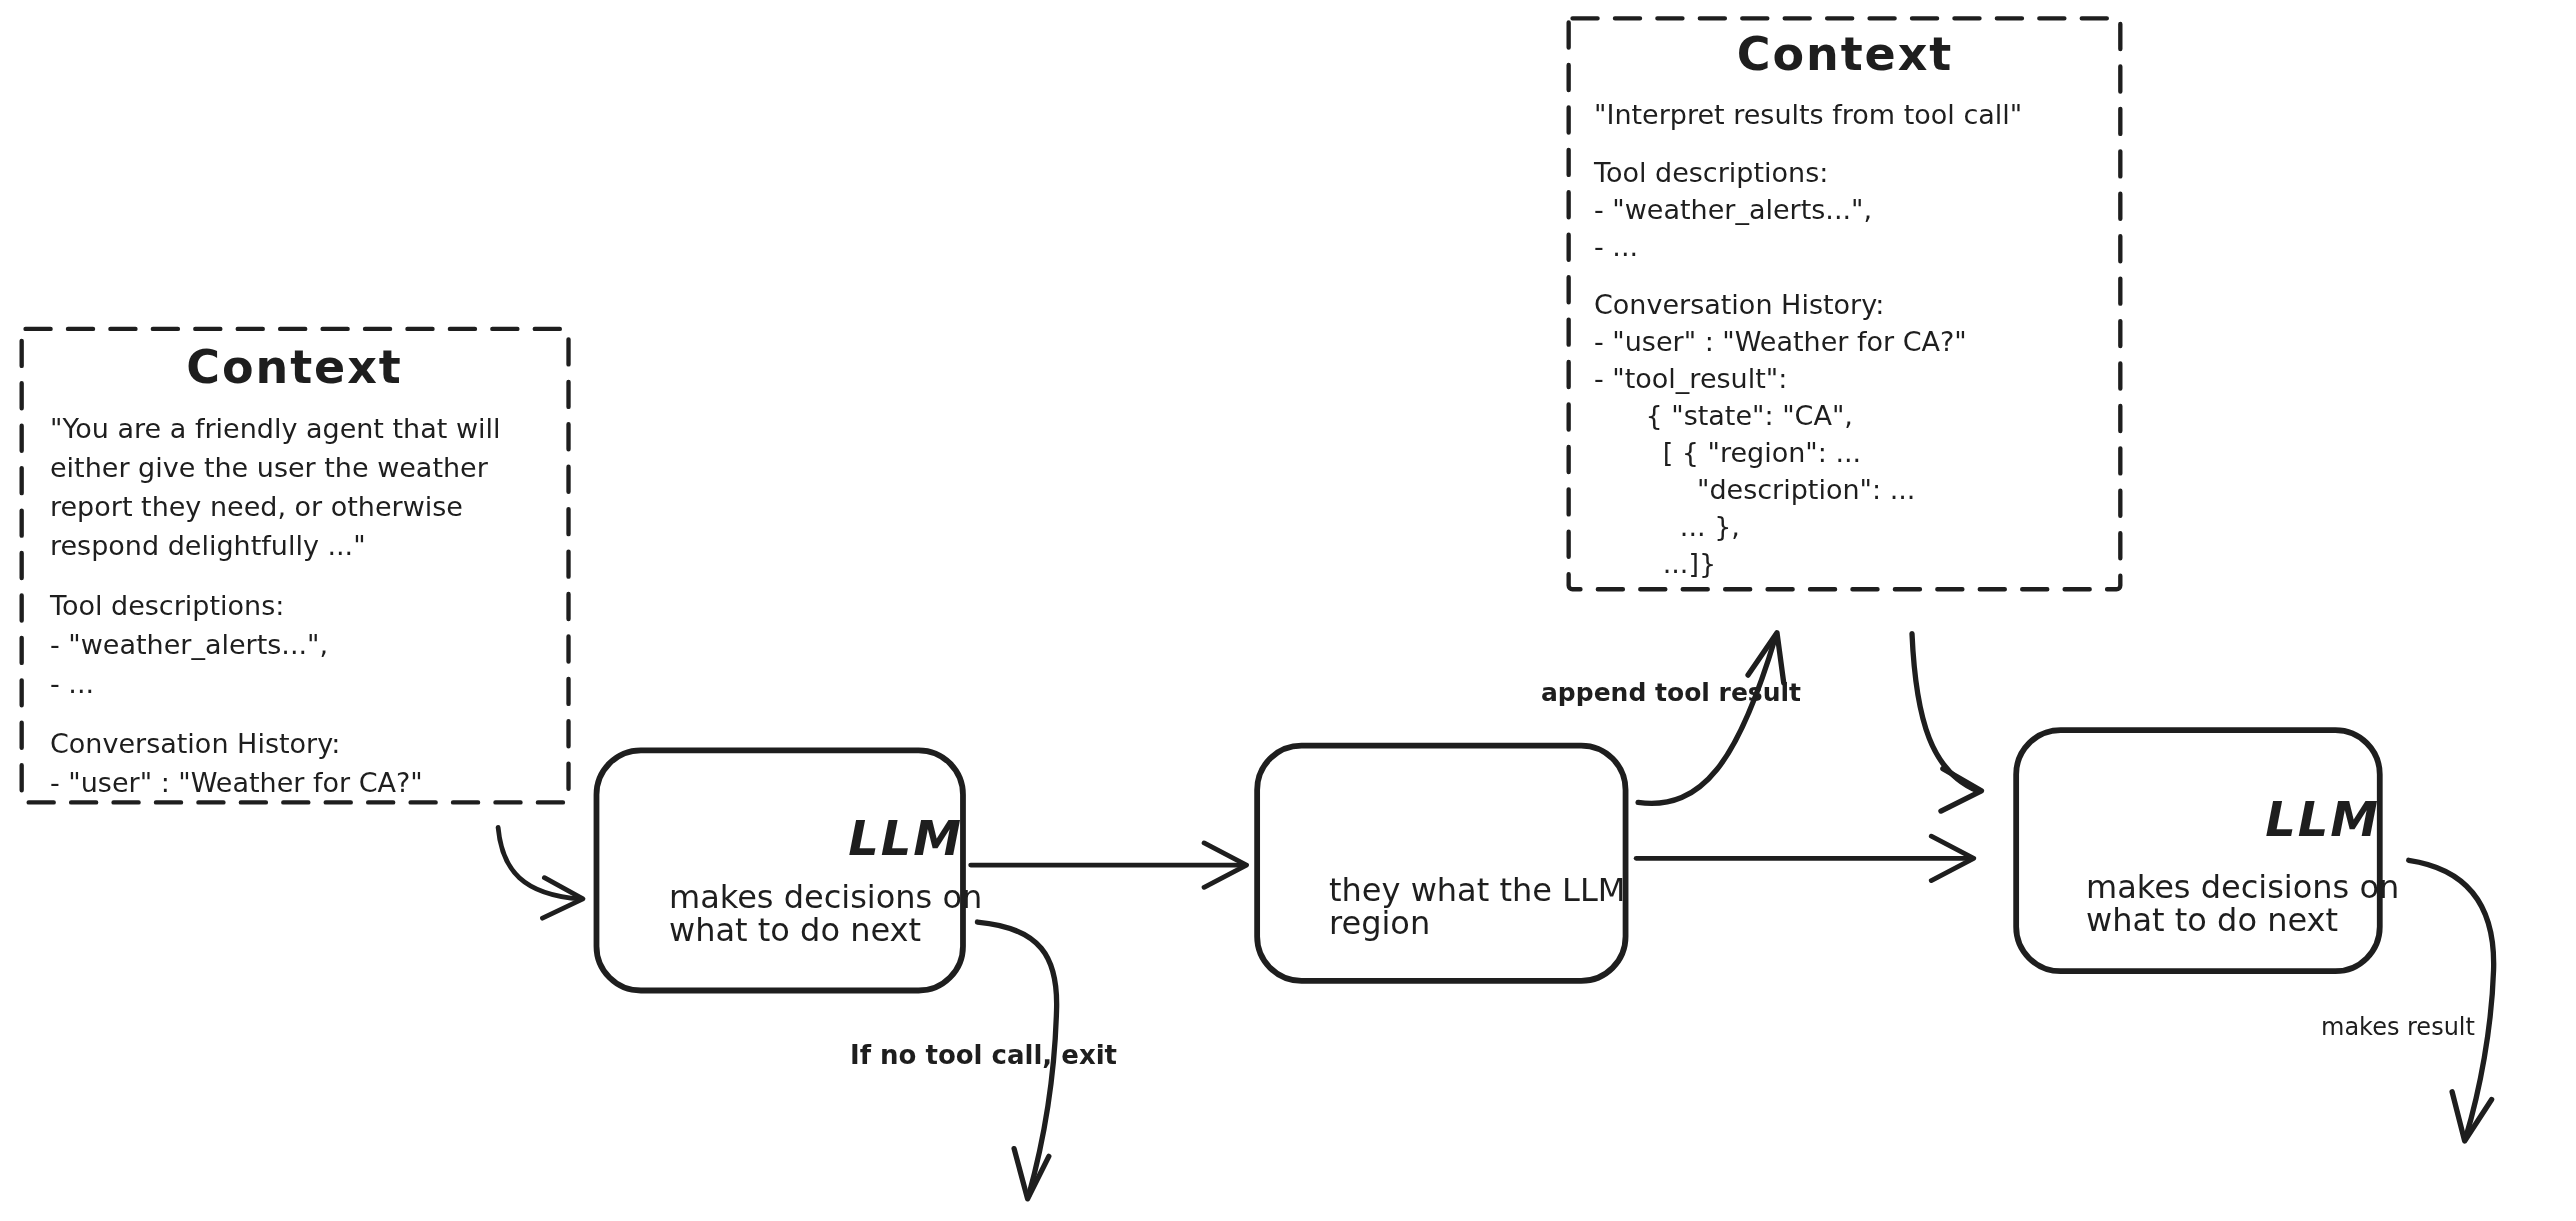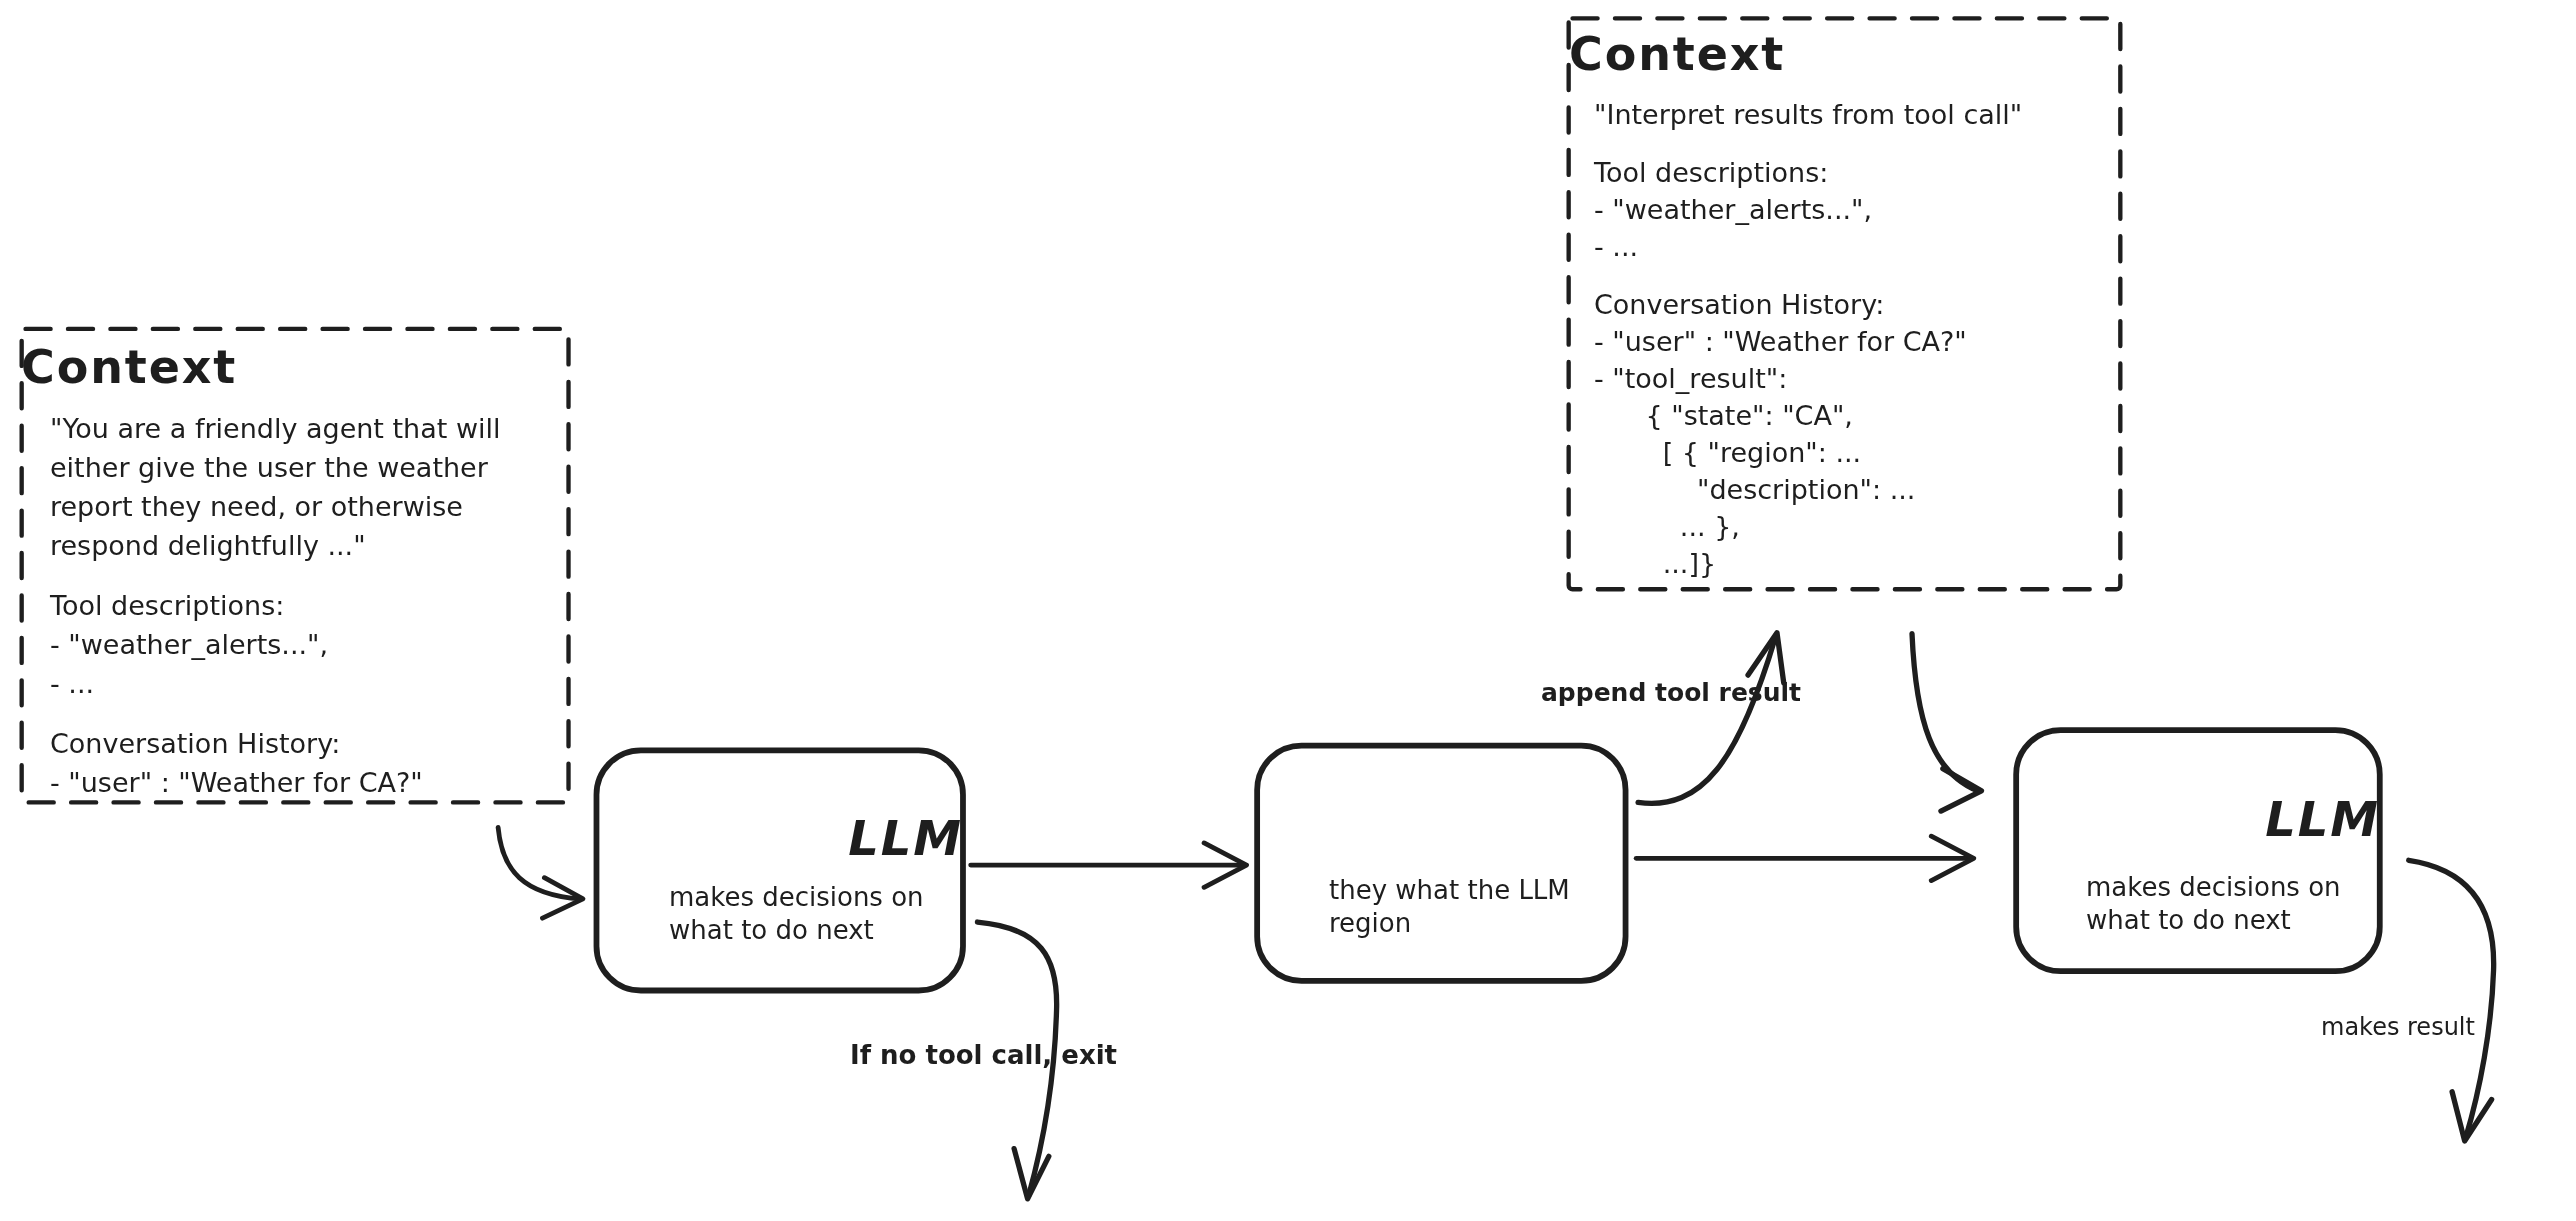--- a/index.html
+++ b/index.html
@@ -19,6 +19,7 @@
   .ctx-title {
     font-size: 46px;
     font-weight: 700;
+    text-align: center;
     letter-spacing: 1.9px;
   }
   .ctx-body {

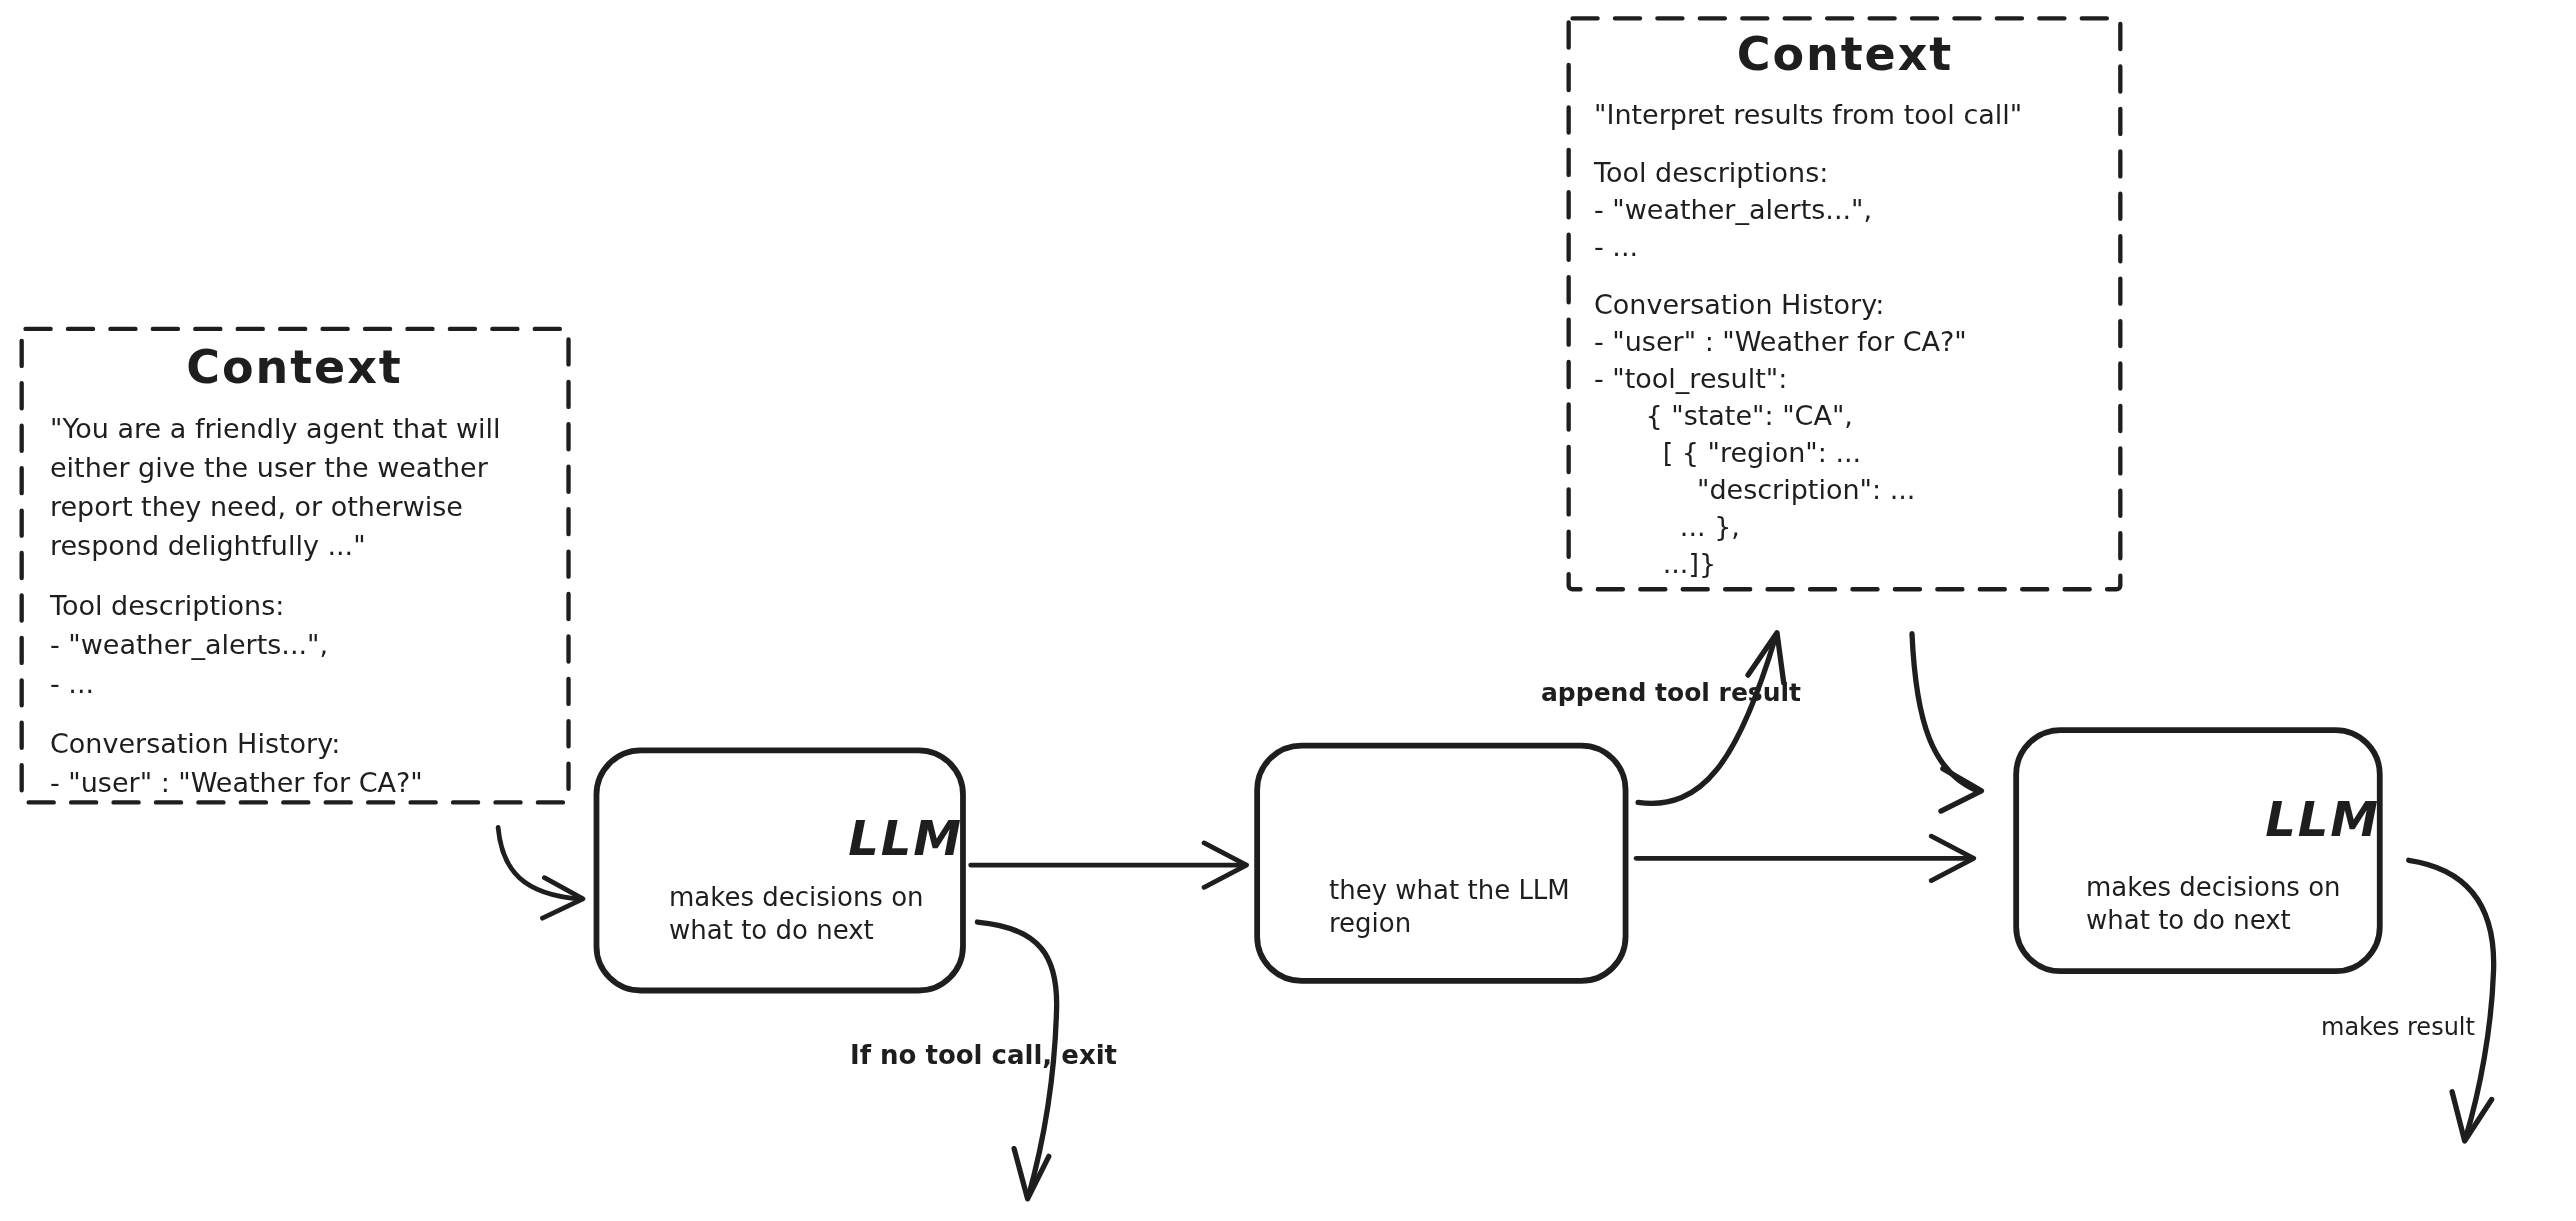--- a/index.html
+++ b/index.html
@@ -38,7 +38,7 @@
   }
   .italic { font-style: italic; }
   .box-sub {
-    font-size: 26px;
+    font-size: 32px;
     line-height: 33px;
     white-space: pre;
   }

